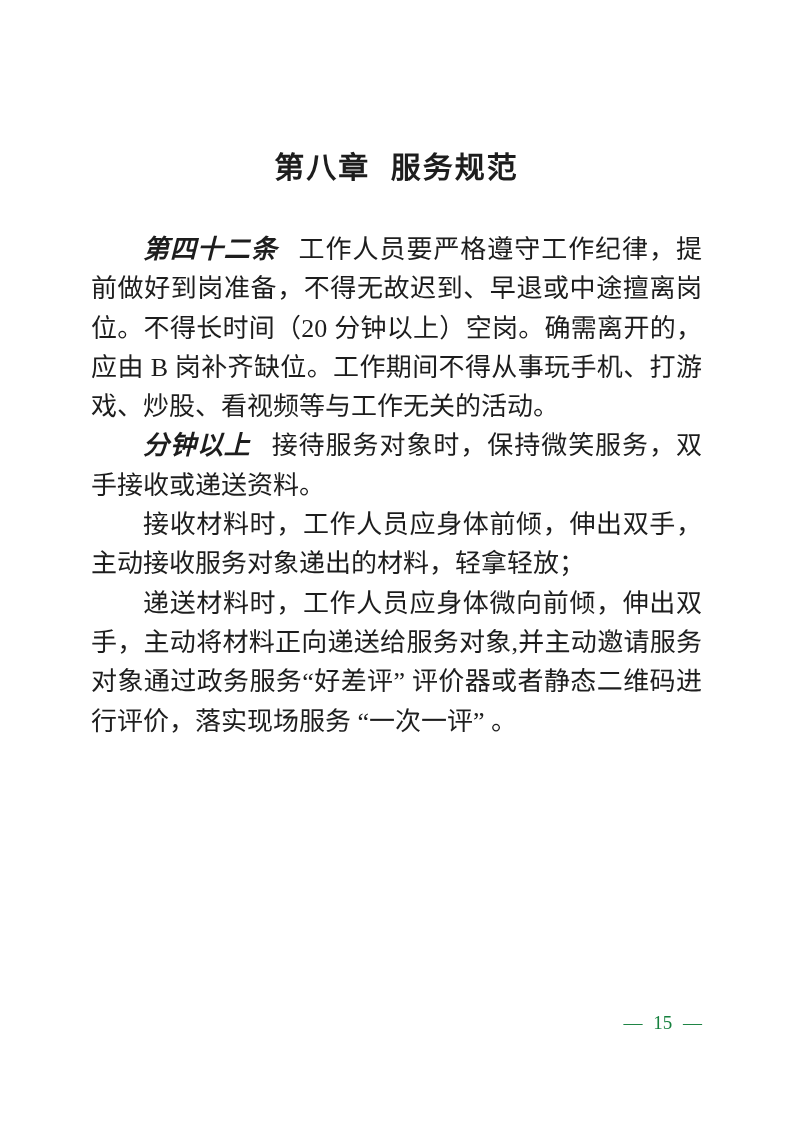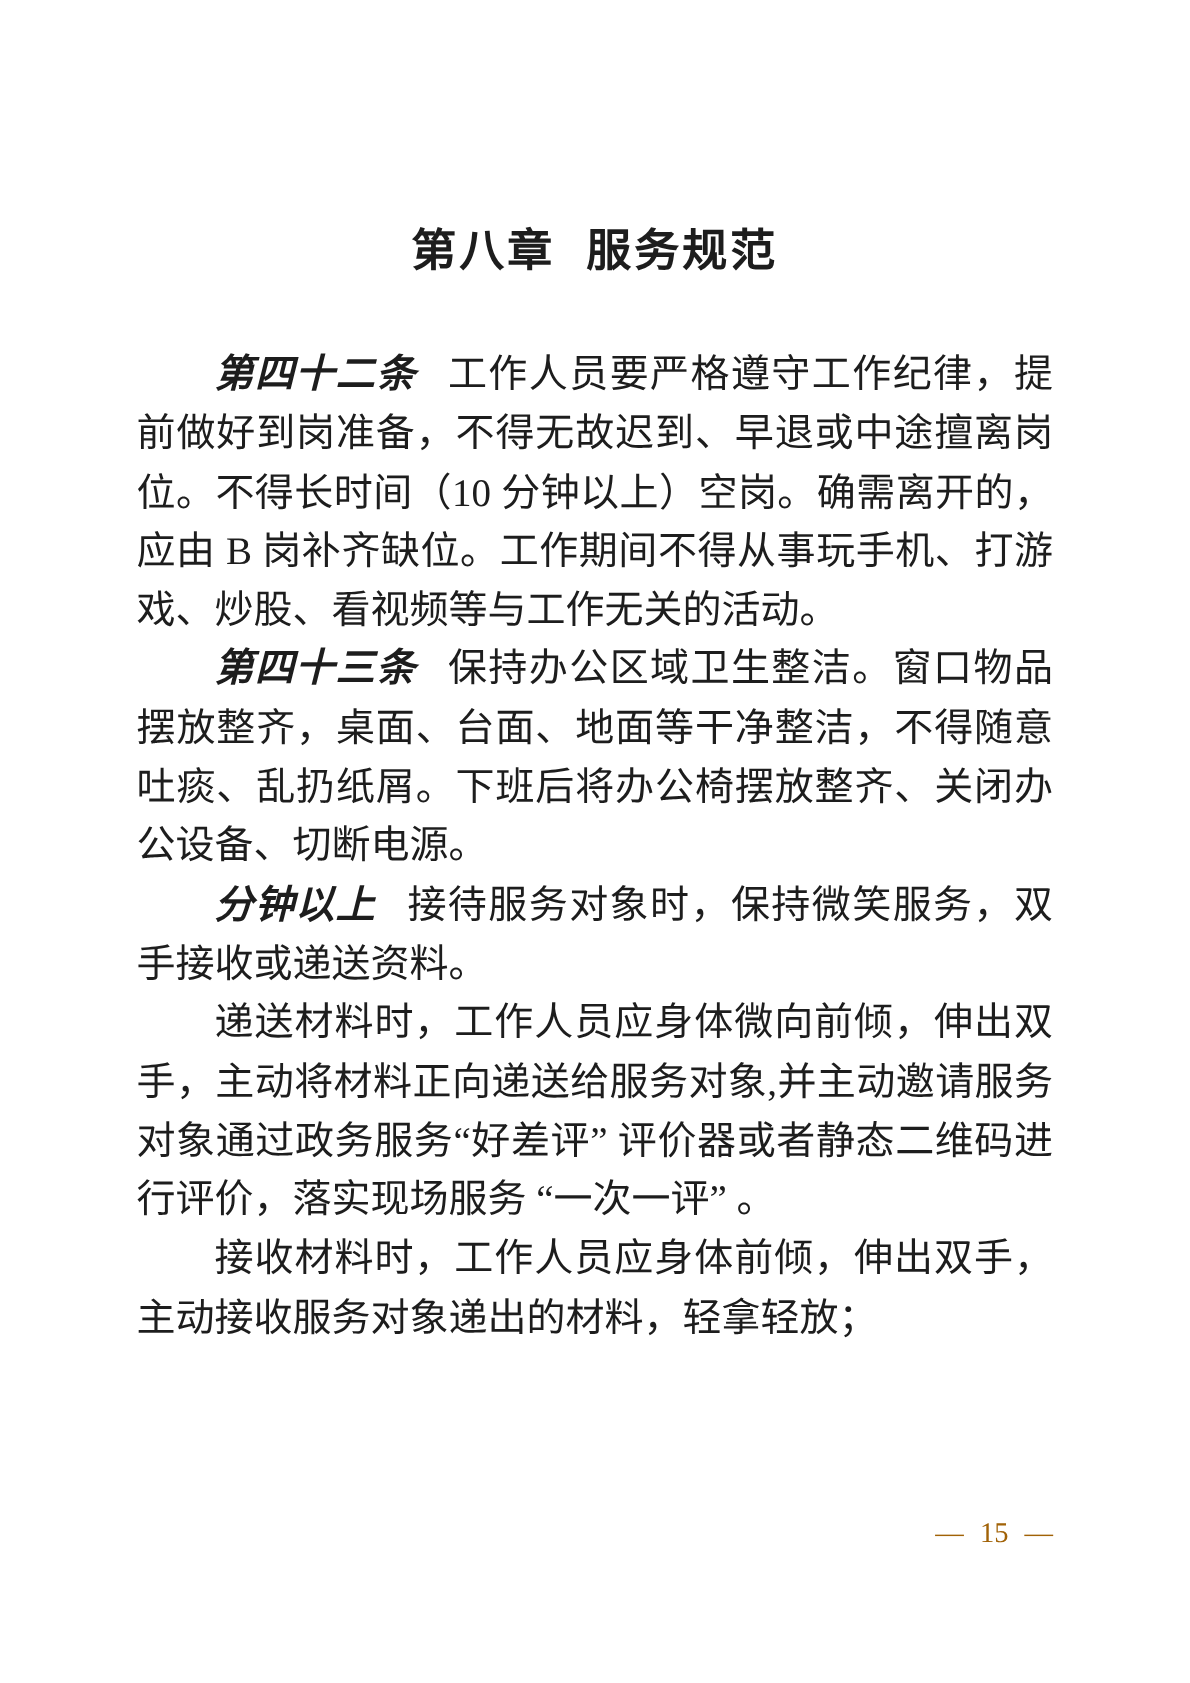--- a/index.html
+++ b/index.html
@@ -62,7 +62,7 @@
 
   <main class="doc-body">
 
-    <p class="para"><span class="lead">第四十二条</span><span>工作人员要严格遵守工作纪律，提前做好到岗准备，不得无故迟到、早退或中途擅离岗位。不得长时间（10 分钟以上）空岗。确需离开的，应由 B 岗补齐缺位。工作期间不得从事玩手机、打游戏、炒股、看视频等与工作无关的活动。</span></p>
+    <p class="para"><span class="lead">第四十二条</span><span>工作人员要严格遵守工作纪律，提前做好到岗准备，不得无故迟到、早退或中途擅离岗位。不得长时间（20 分钟以上）空岗。确需离开的，应由 B 岗补齐缺位。工作期间不得从事玩手机、打游戏、炒股、看视频等与工作无关的活动。</span></p>
 
     <p class="para"><span class="lead">第四十三条</span><span>保持办公区域卫生整洁。窗口物品摆放整齐，桌面、台面、地面等干净整洁，不得随意吐痰、乱扔纸屑。下班后将办公椅摆放整齐、关闭办公设备、切断电源。</span></p>
 

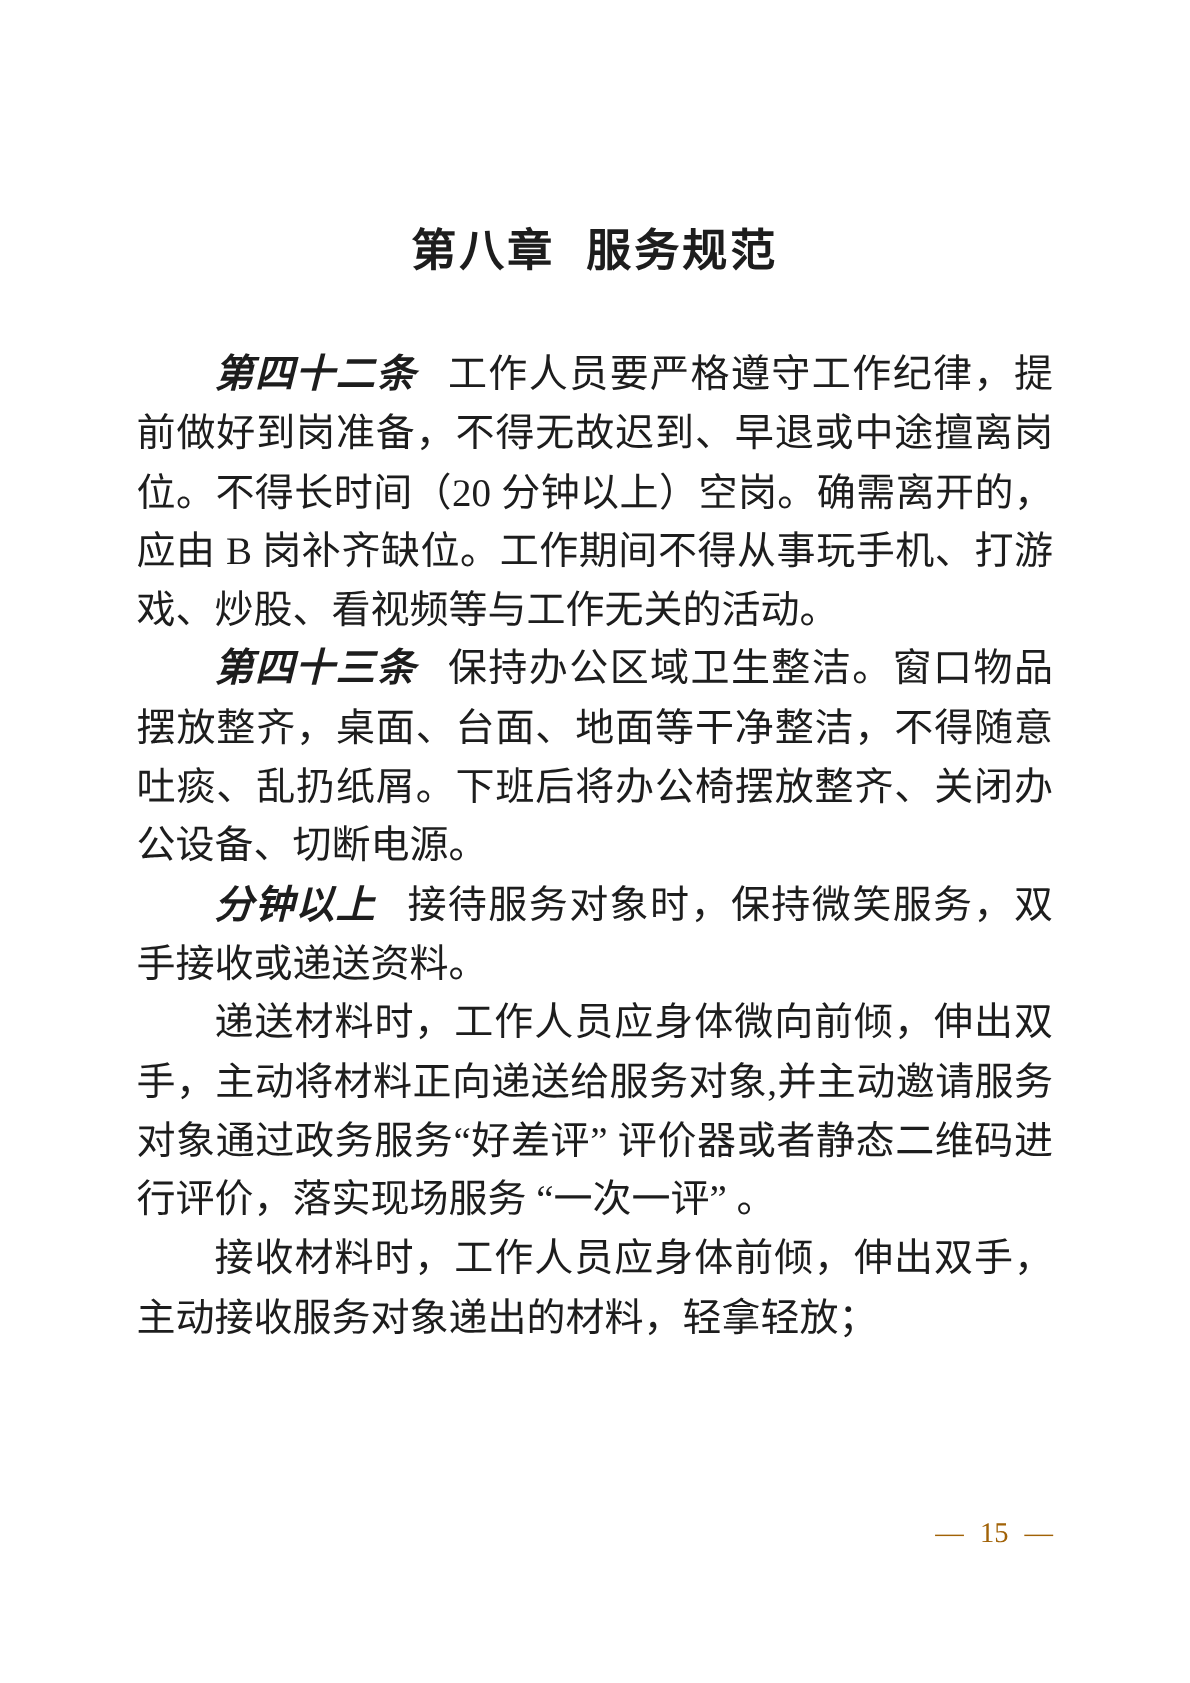--- a/index.html
+++ b/index.html
@@ -64,7 +64,6 @@
 
     <p class="para"><span class="lead">第四十二条</span><span>工作人员要严格遵守工作纪律，提前做好到岗准备，不得无故迟到、早退或中途擅离岗位。不得长时间（20 分钟以上）空岗。确需离开的，应由 B 岗补齐缺位。工作期间不得从事玩手机、打游戏、炒股、看视频等与工作无关的活动。</span></p>
 
-    <p class="para"><span class="lead">第四十三条</span><span>保持办公区域卫生整洁。窗口物品摆放整齐，桌面、台面、地面等干净整洁，不得随意吐痰、乱扔纸屑。下班后将办公椅摆放整齐、关闭办公设备、切断电源。</span></p>
 
 
     <p class="para"><span class="lead">分钟以上</span><span>接待服务对象时，保持微笑服务，双手接收或递送资料。</span></p>

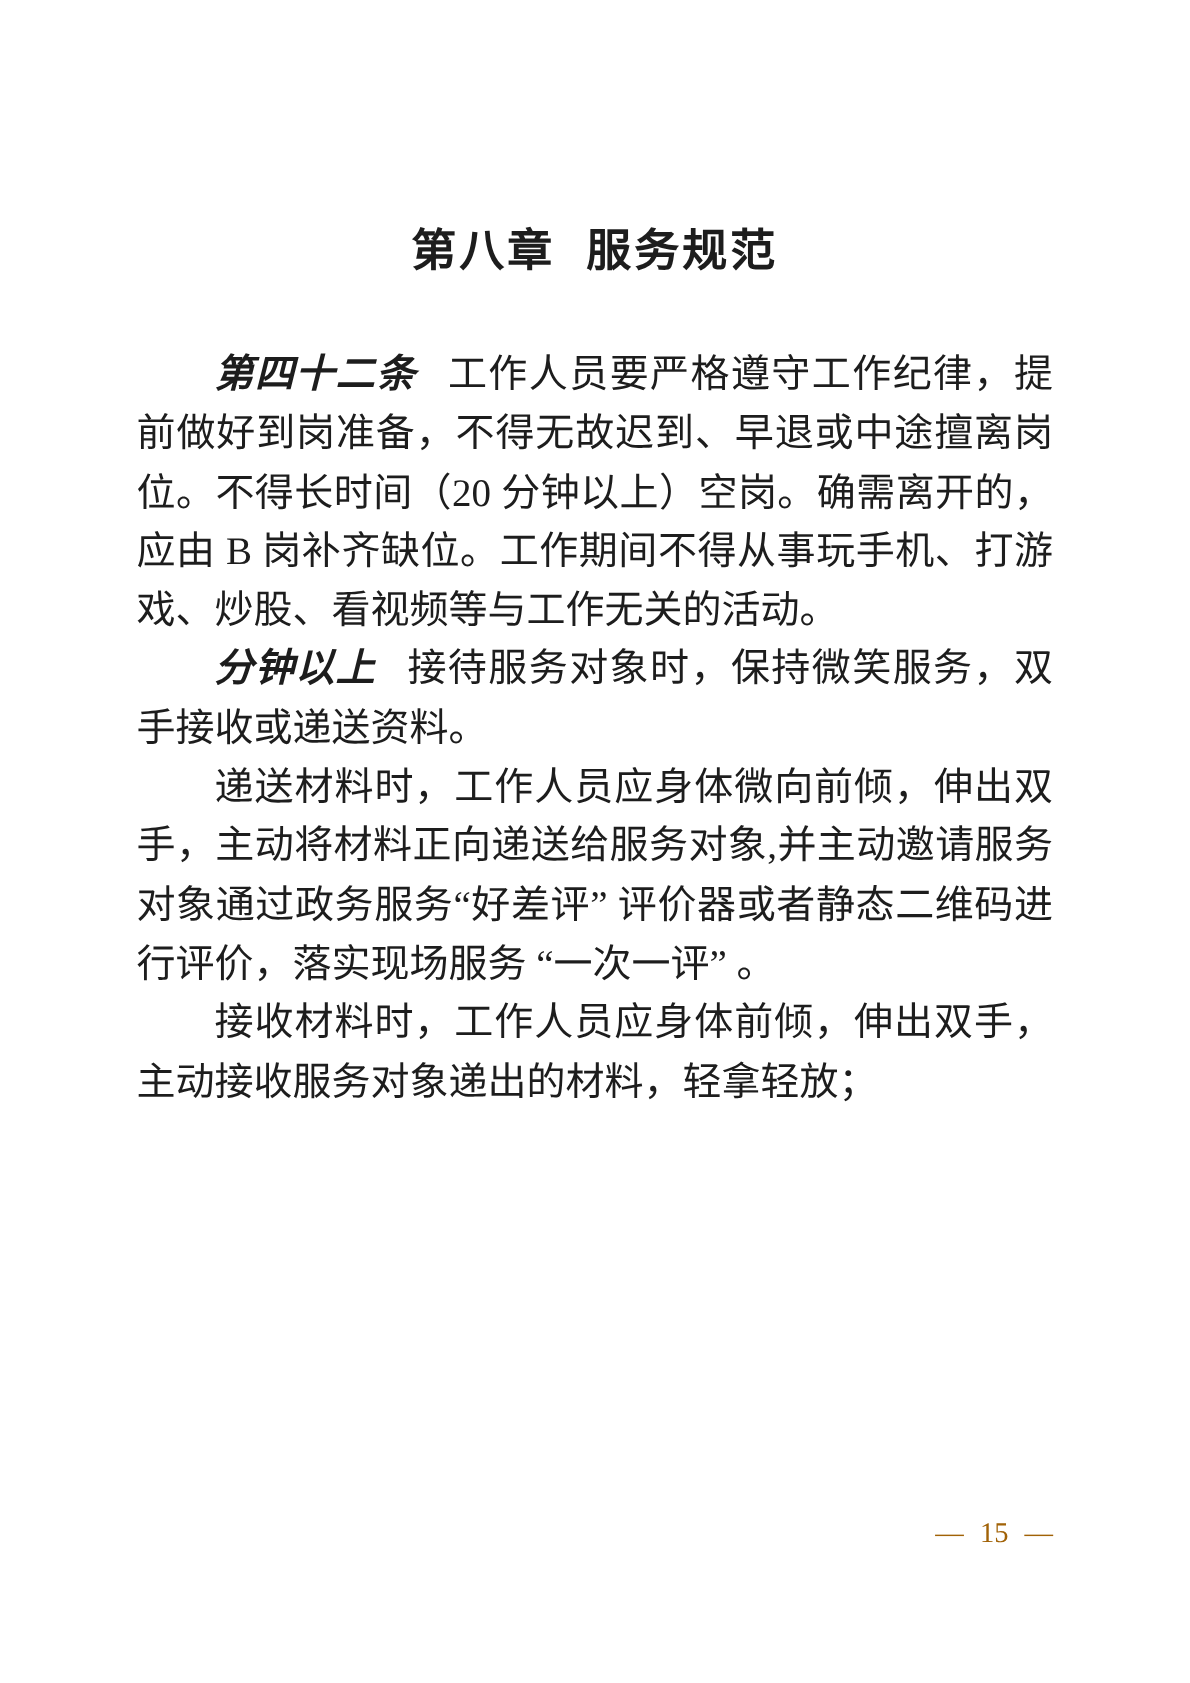--- a/index.html
+++ b/index.html
@@ -68,9 +68,9 @@
 
     <p class="para"><span class="lead">分钟以上</span><span>接待服务对象时，保持微笑服务，双手接收或递送资料。</span></p>
 
+    <p class="para"><span class="lead"></span><span>接收材料时，工作人员应身体前倾，伸出双手，主动接收服务对象递出的材料，轻拿轻放；</span></p>
+
     <p class="para"><span class="lead"></span><span>递送材料时，工作人员应身体微向前倾，伸出双手，主动将材料正向递送给服务对象,并主动邀请服务对象通过政务服务“好差评” 评价器或者静态二维码进行评价，落实现场服务 “一次一评” 。</span></p>
-
-    <p class="para"><span class="lead"></span><span>接收材料时，工作人员应身体前倾，伸出双手，主动接收服务对象递出的材料，轻拿轻放；</span></p>
 
   </main>
 

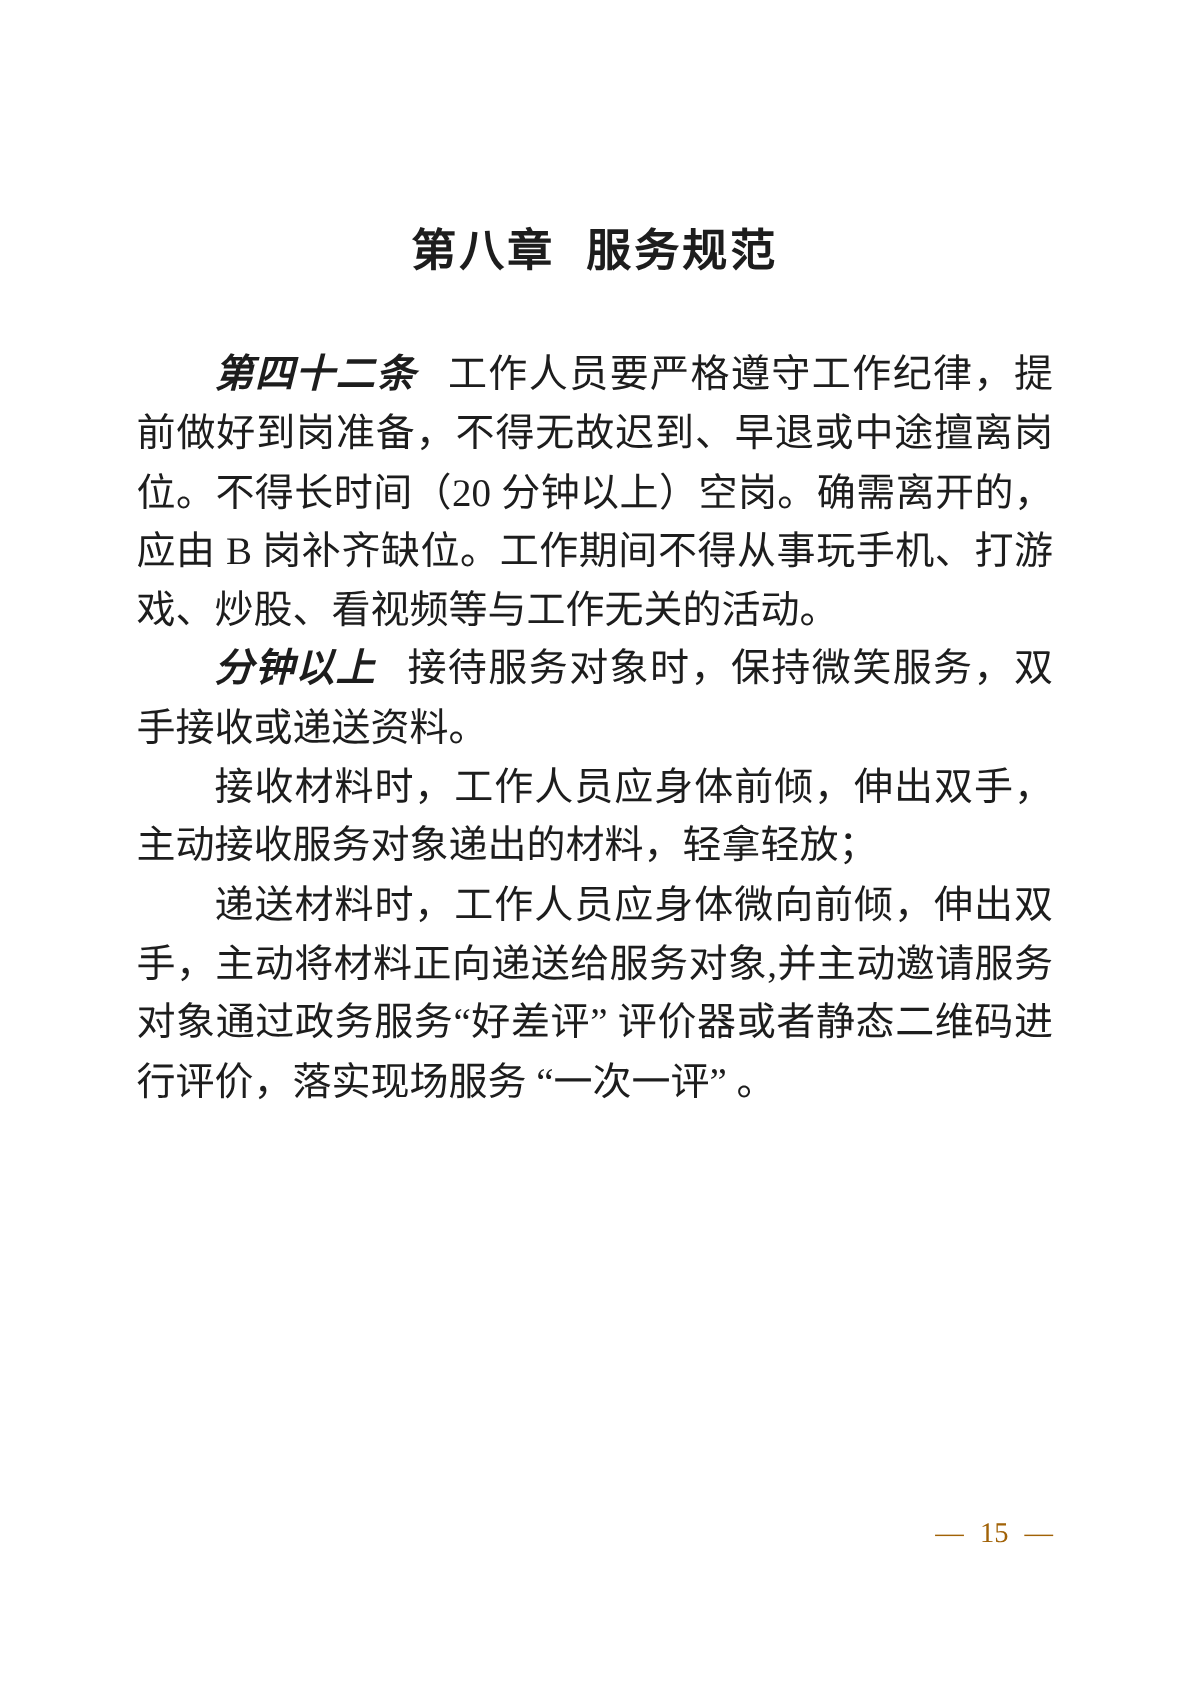--- a/index.html
+++ b/index.html
@@ -50,7 +50,7 @@
     font-size: 19px;
     line-height: 22px;
     word-spacing: 6px;
-    color: #a16207;
+    color: #15803d;
   }
 </style>
 </head>

